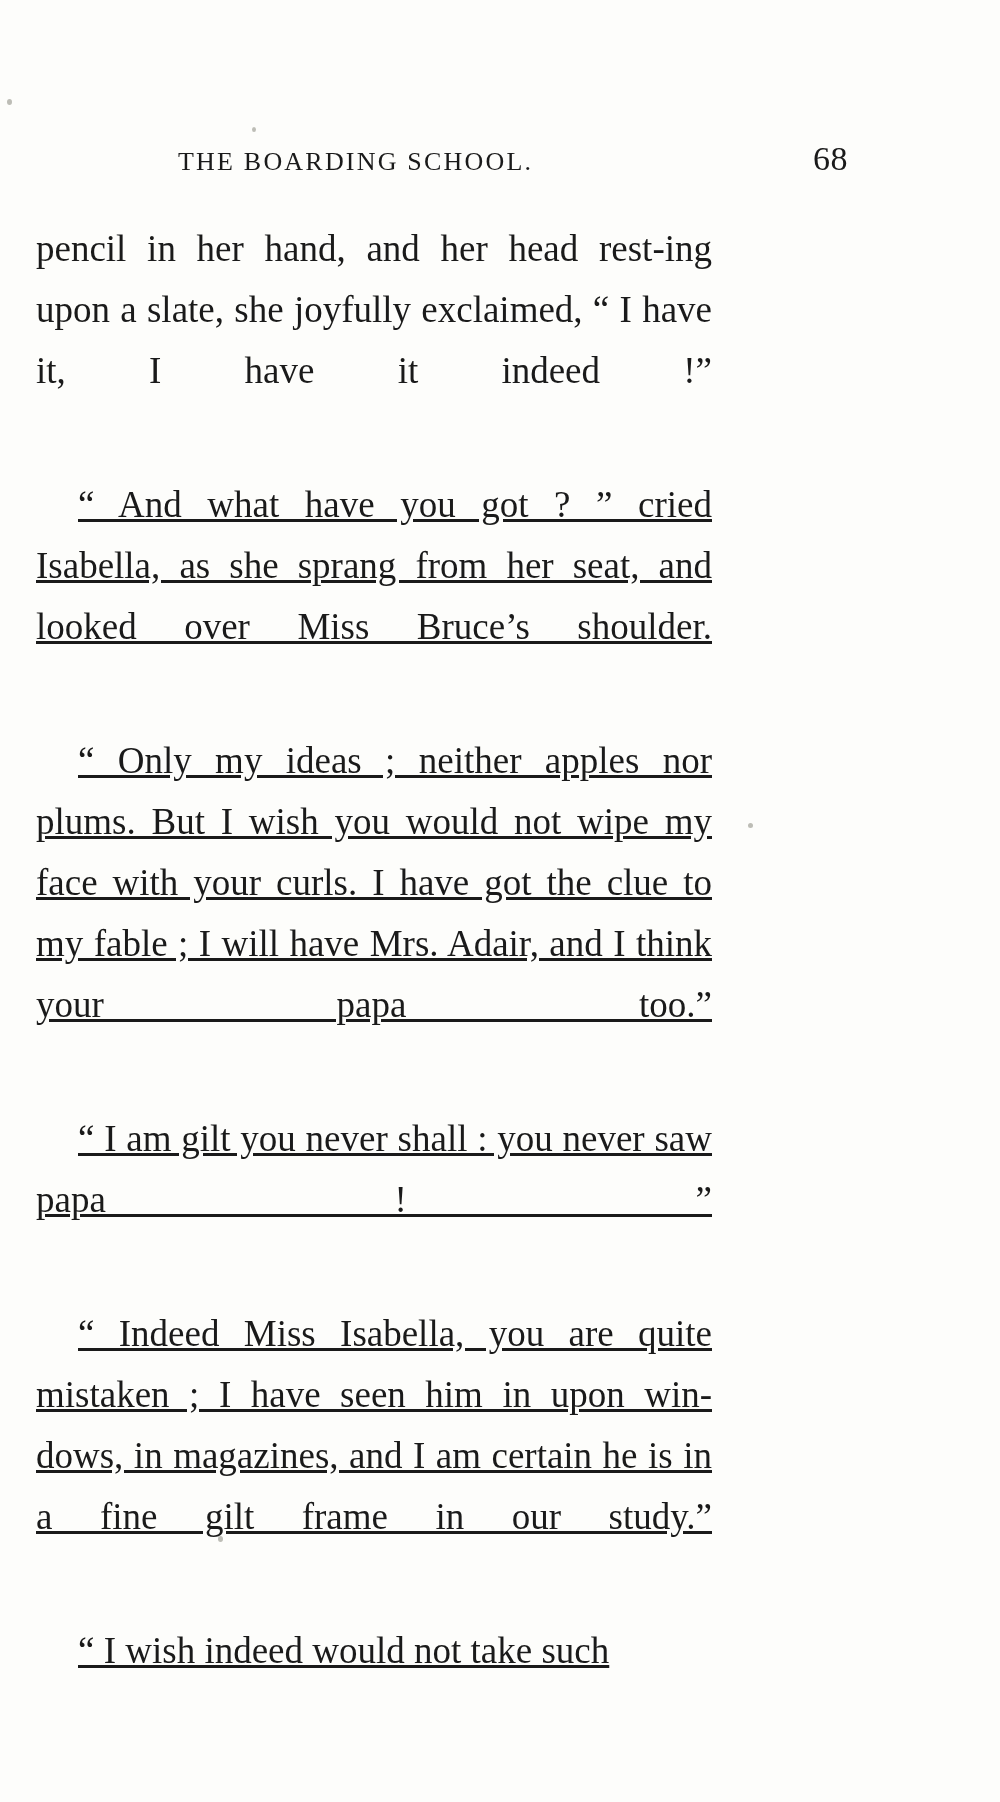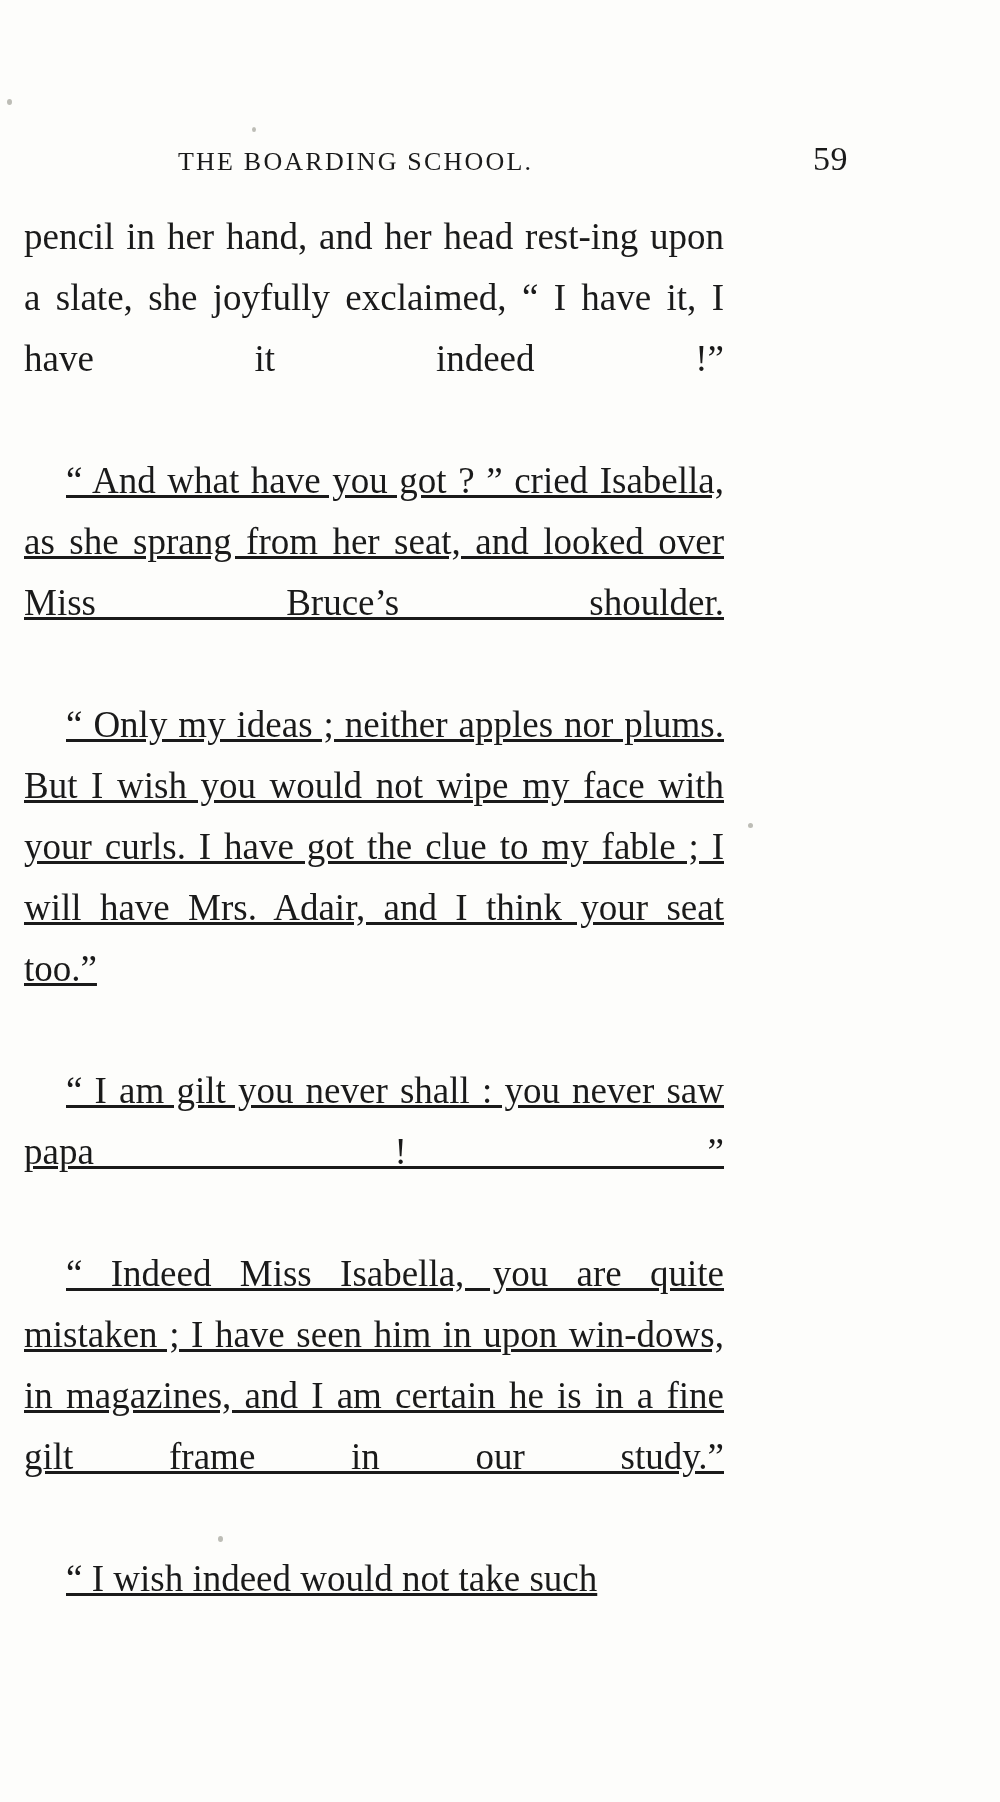--- a/index.html
+++ b/index.html
@@ -93,7 +93,7 @@
 
   <div class="running-head">
     <span class="head-title">THE BOARDING SCHOOL.</span>
-    <span class="page-number">59</span>
+    <span class="page-number">68</span>
   </div>
 
   <div class="body-text">

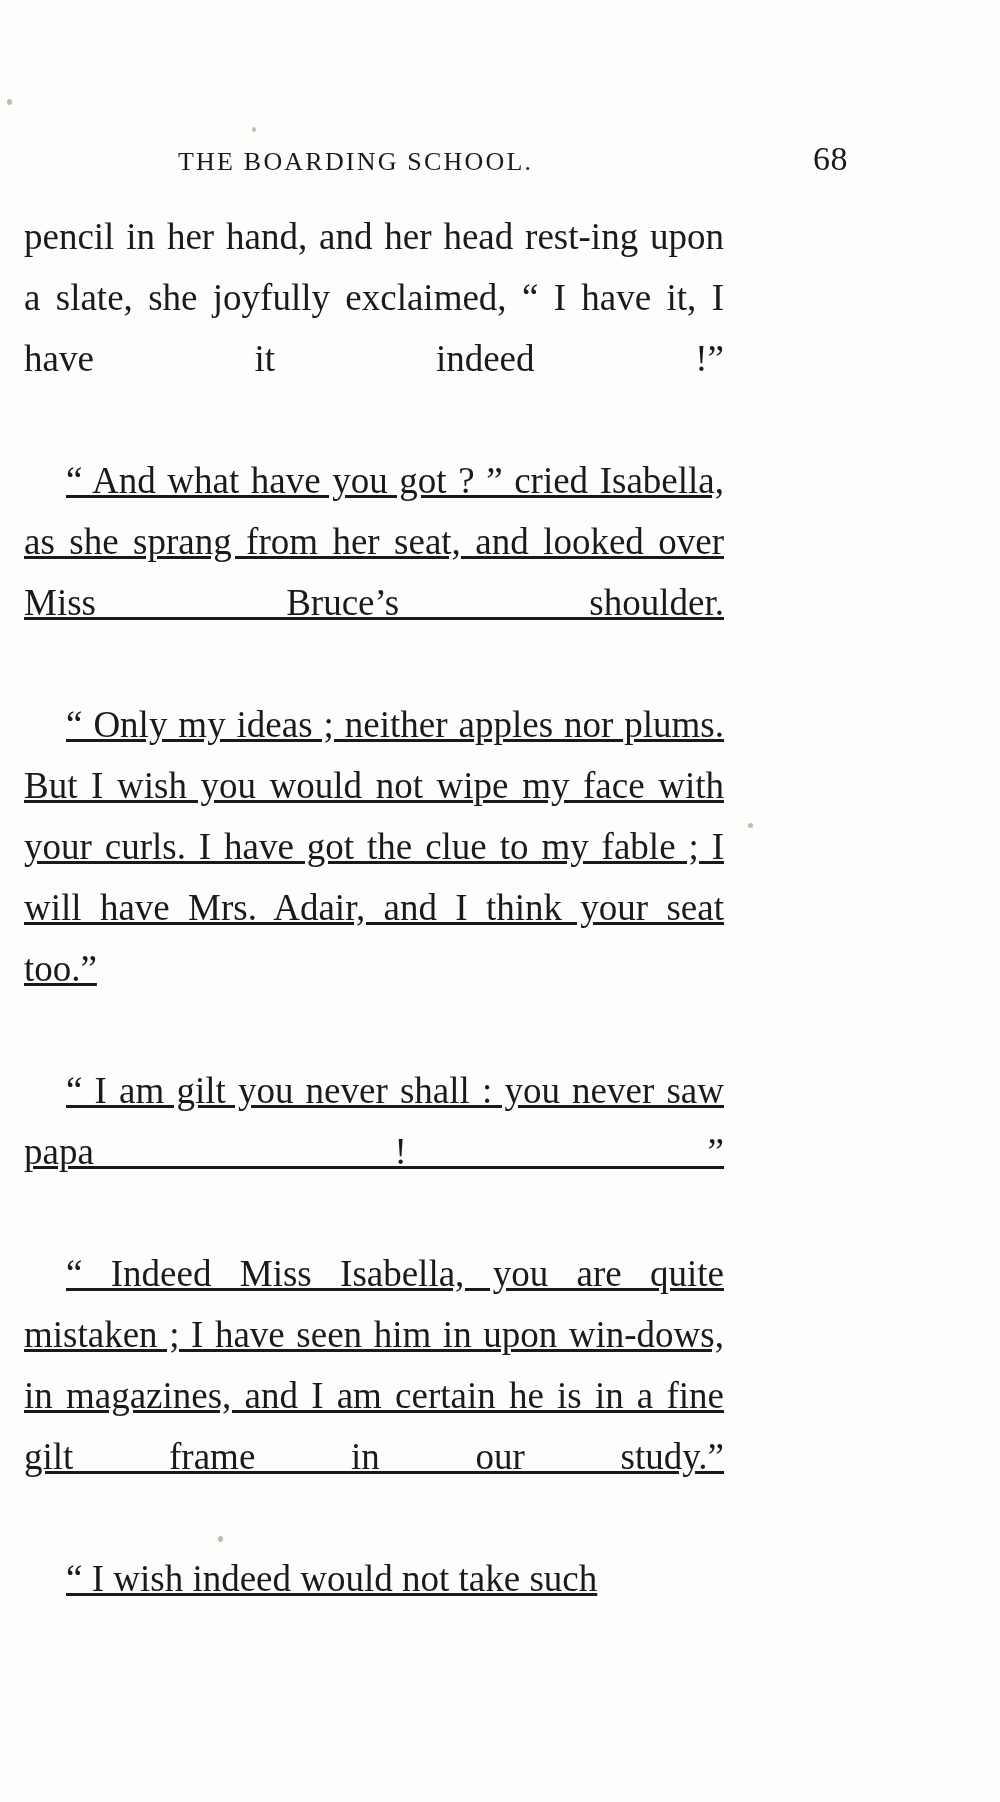--- a/index.html
+++ b/index.html
@@ -53,7 +53,7 @@
     line-height: 61px;
   }
   .para {
-    margin: 0;
+    margin: 12px;
     text-align: justify;
     text-justify: inter-word;
     hyphens: none;

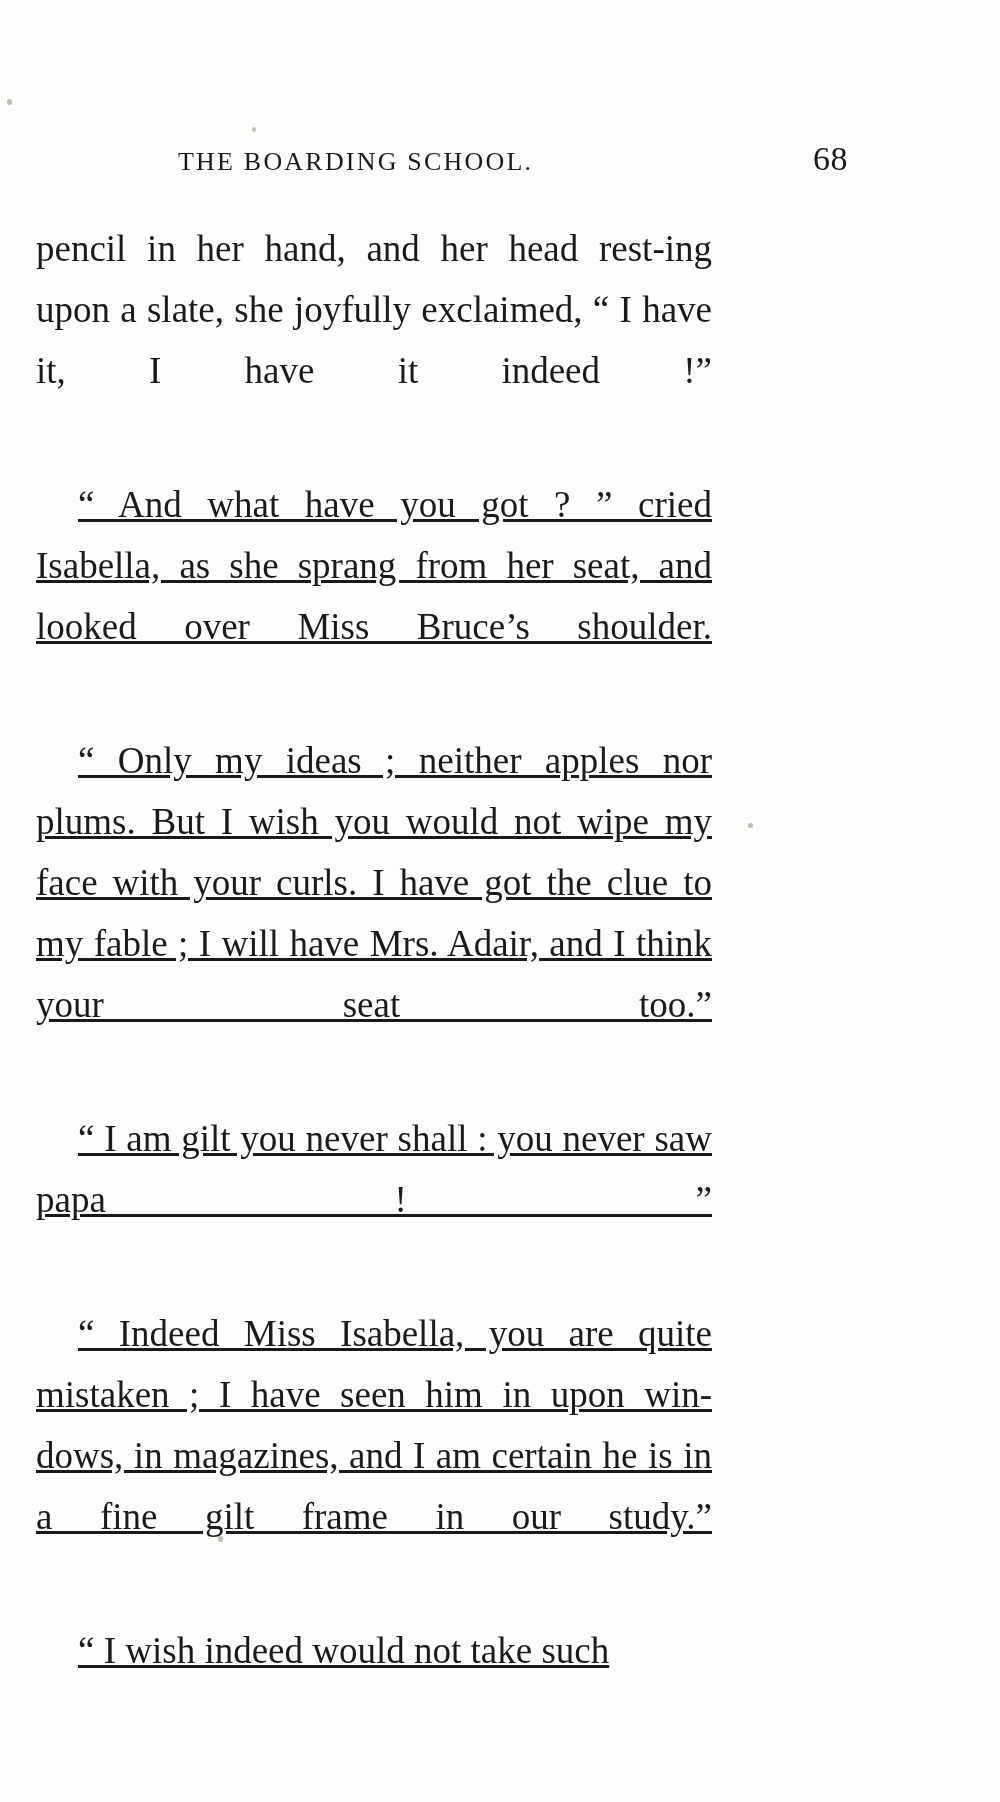--- a/index.html
+++ b/index.html
@@ -99,7 +99,7 @@
   <div class="body-text">
     <p class="para">pencil in her hand, and her head rest-ing upon a slate, she joyfully exclaimed, “ I have it,  I have it indeed !”</p>
     <p class="para indent">“ And what have you got ? ” cried Isabella, as she sprang from her seat, and looked over Miss Bruce’s shoulder.</p>
-    <p class="para indent">“ Only my ideas ; neither apples nor plums.    But I wish you would not wipe my face with your curls.   I have got the clue to my fable ; I will have Mrs. Adair, and I think your seat too.”</p>
+    <p class="para indent">“ Only my ideas ; neither apples nor plums.    But I wish you would not wipe my face with your curls.   I have got the clue to my fable ; I will have Mrs. Adair, and I think your papa too.”</p>
     <p class="para indent">“ I am gilt you never shall : you never saw papa ! ”</p>
     <p class="para indent">“ Indeed Miss Isabella, you are quite mistaken ; I have seen him in upon win-dows, in magazines, and I am certain he is in a fine gilt frame in our study.”</p>
     <p class="para indent ragged">“ I wish indeed would not take such</p>

